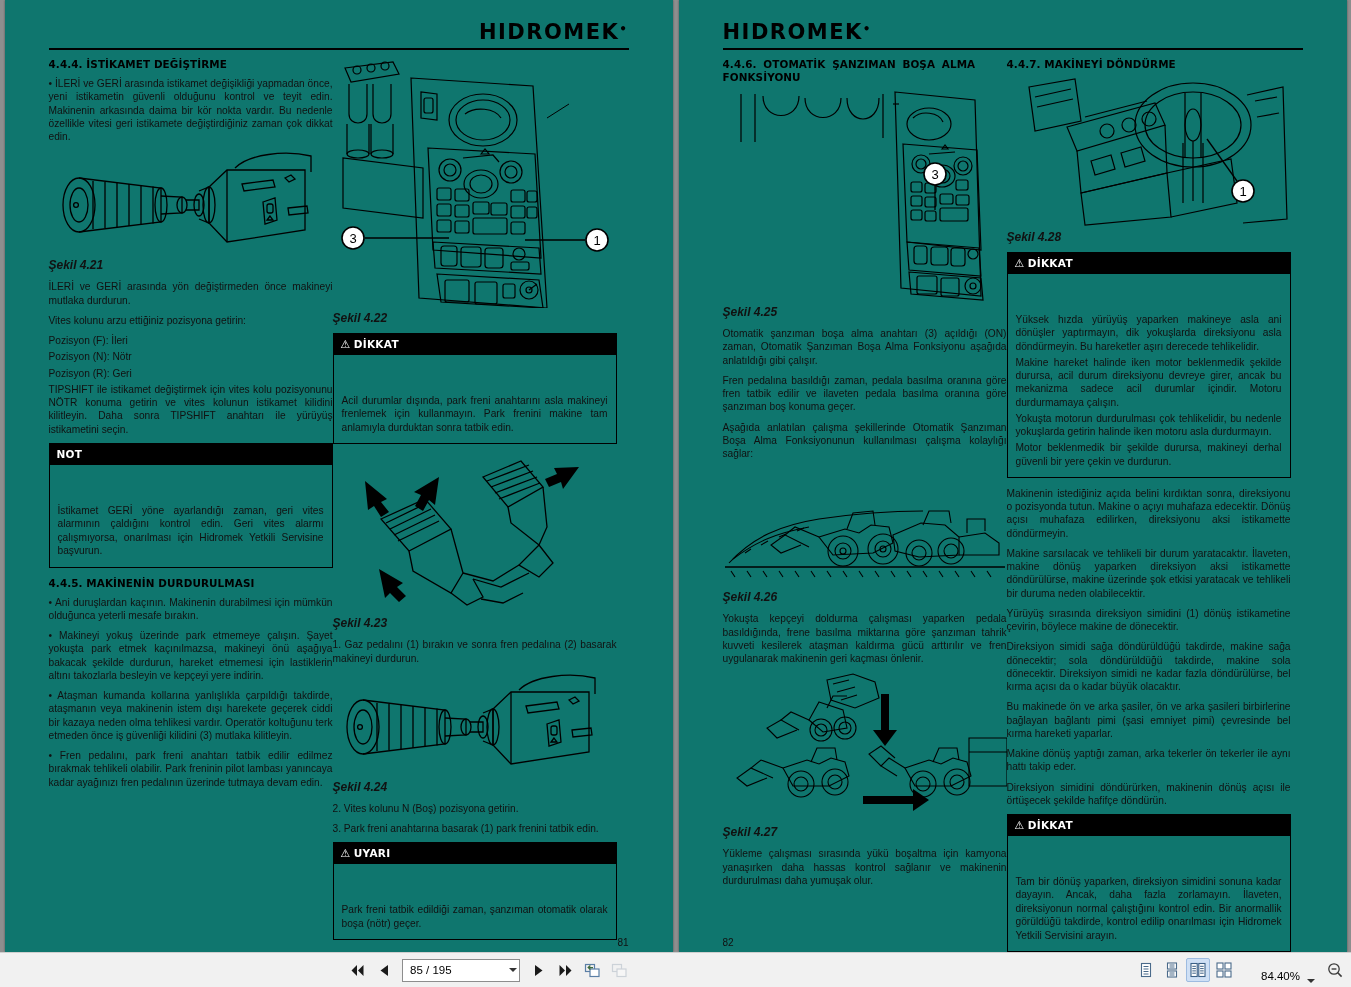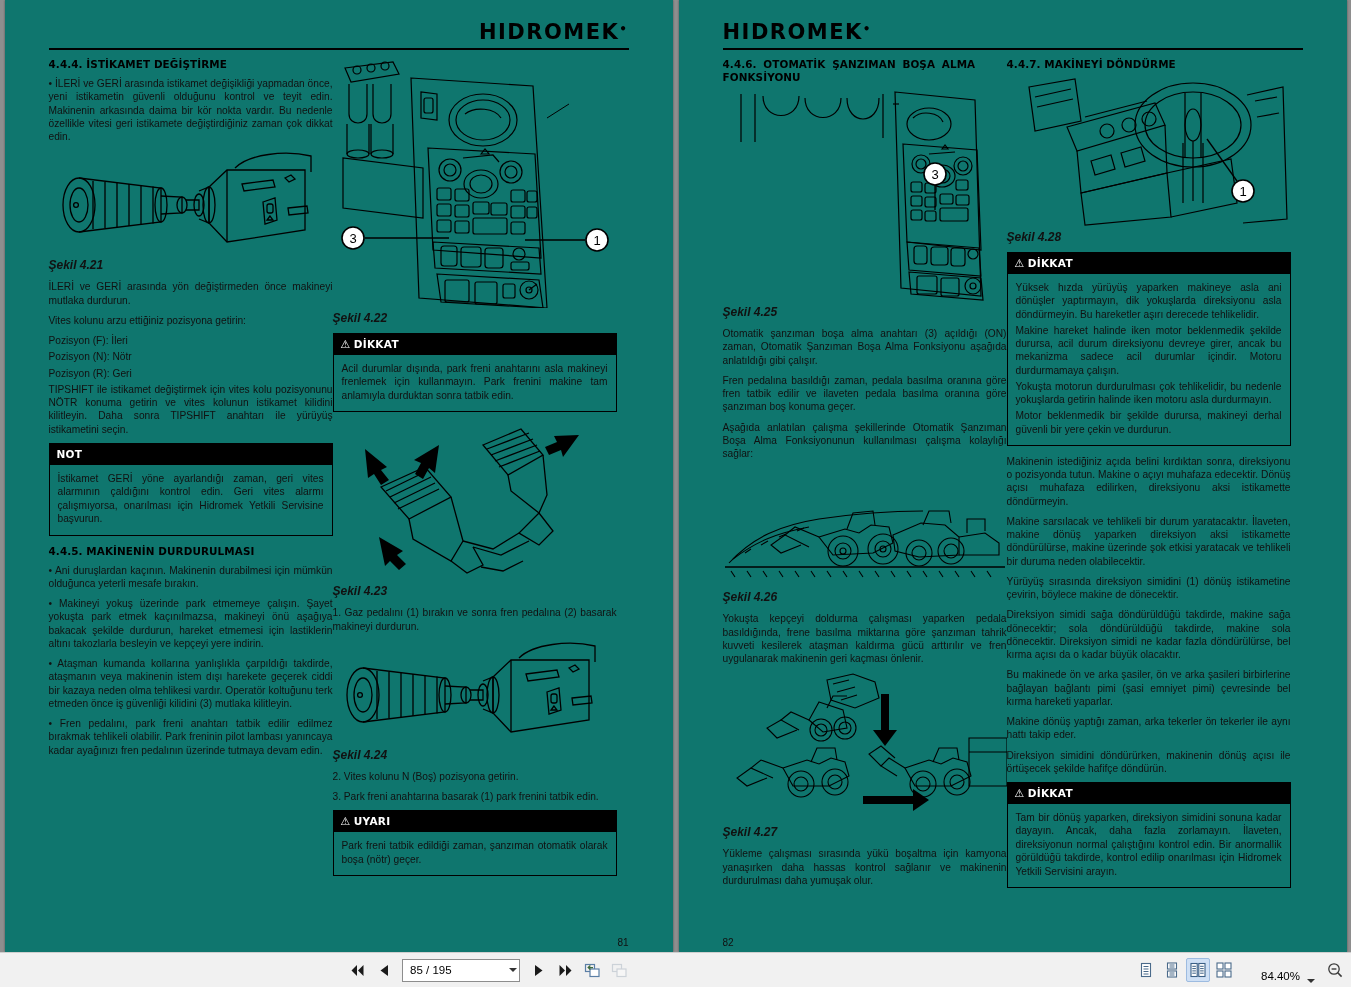--- a/index.html
+++ b/index.html
@@ -100,6 +100,7 @@
     line-height: 1.32;
     text-align: justify;
     color: #111;
+    margin-top: 32px;
   }
 
   

